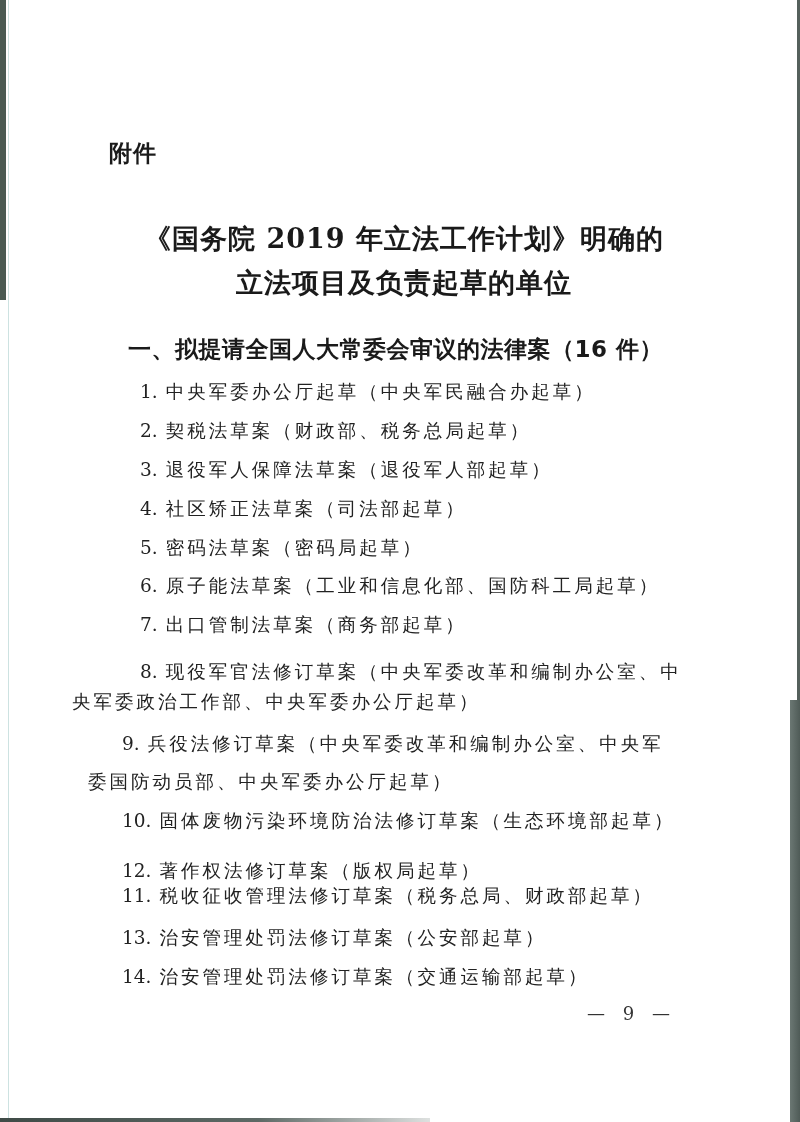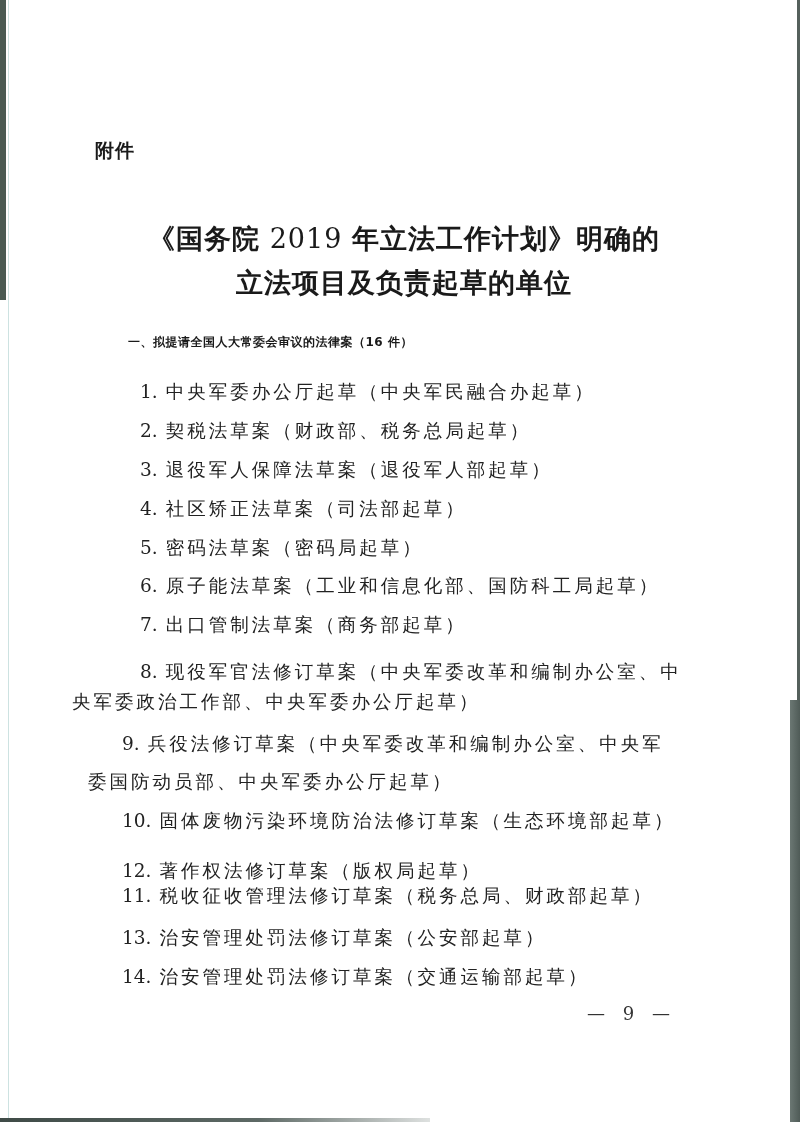--- a/index.html
+++ b/index.html
@@ -49,10 +49,10 @@
 
   .attachment-label {
     position: absolute;
-    left: 95px; top: 138px;
+    left: 109px; top: 138px;
     font-family: "DejaVu Sans", "Liberation Sans", sans-serif;
     font-weight: bold;
-    font-size: 19px;
+    font-size: 23px;
     letter-spacing: 1px;
   }
 

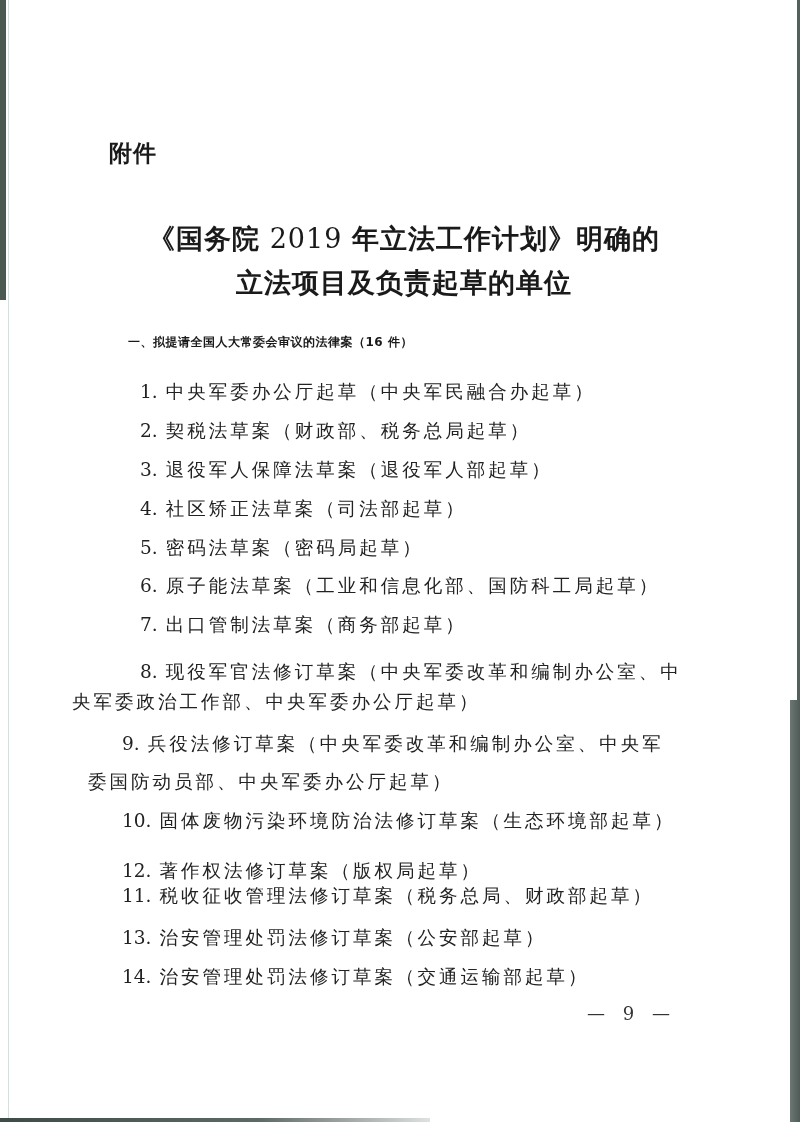--- a/index.html
+++ b/index.html
@@ -68,7 +68,7 @@
   .doc-title.line1 { top: 221px; left: 4px; }
   .doc-title.line2 { top: 265px; left: 4px; }
   .title-year {
-    font-weight: normal;
+    font-weight: bold;
     margin-top: 23px;
   }
 

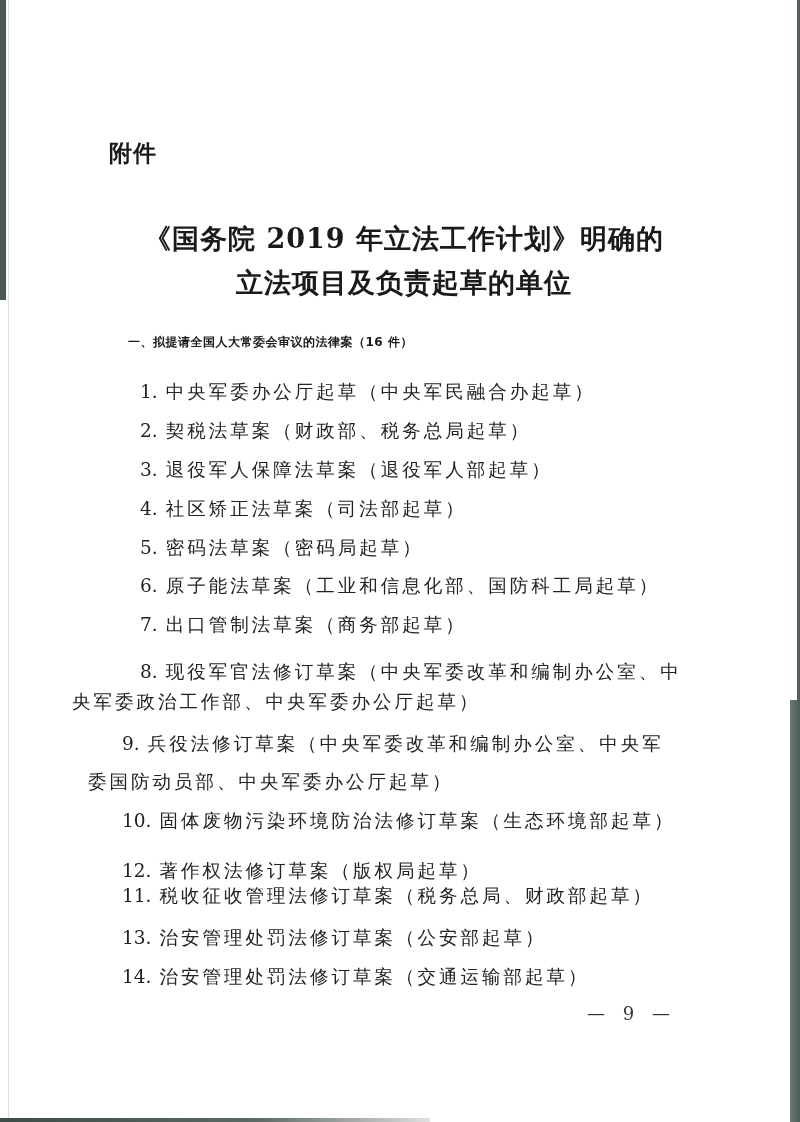--- a/index.html
+++ b/index.html
@@ -77,7 +77,7 @@
     left: 128px; top: 334px;
     font-family: "DejaVu Sans", "Liberation Sans", sans-serif;
     font-weight: bold;
-    font-size: 12px;
+    font-size: 23px;
     letter-spacing: 0.5px;
   }
 

